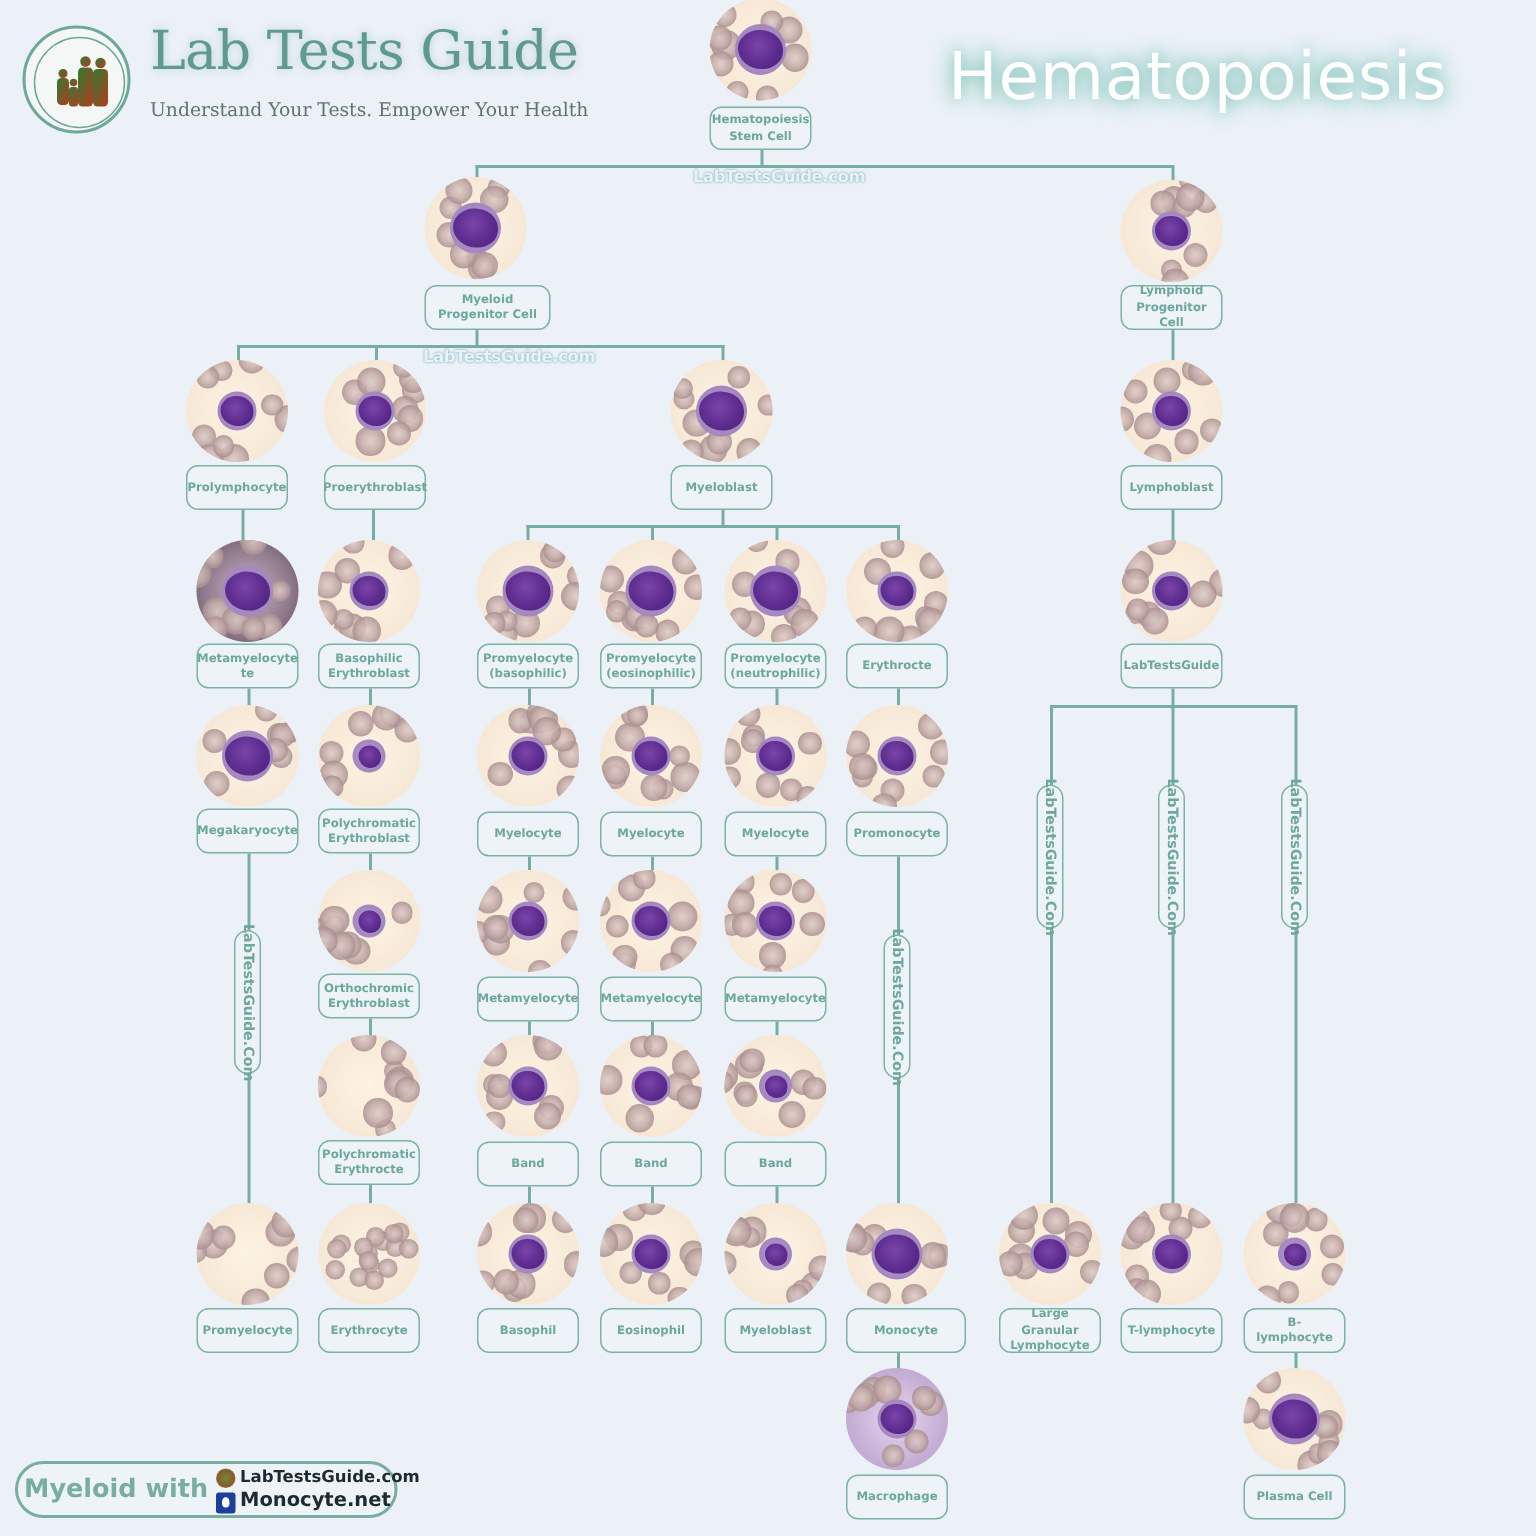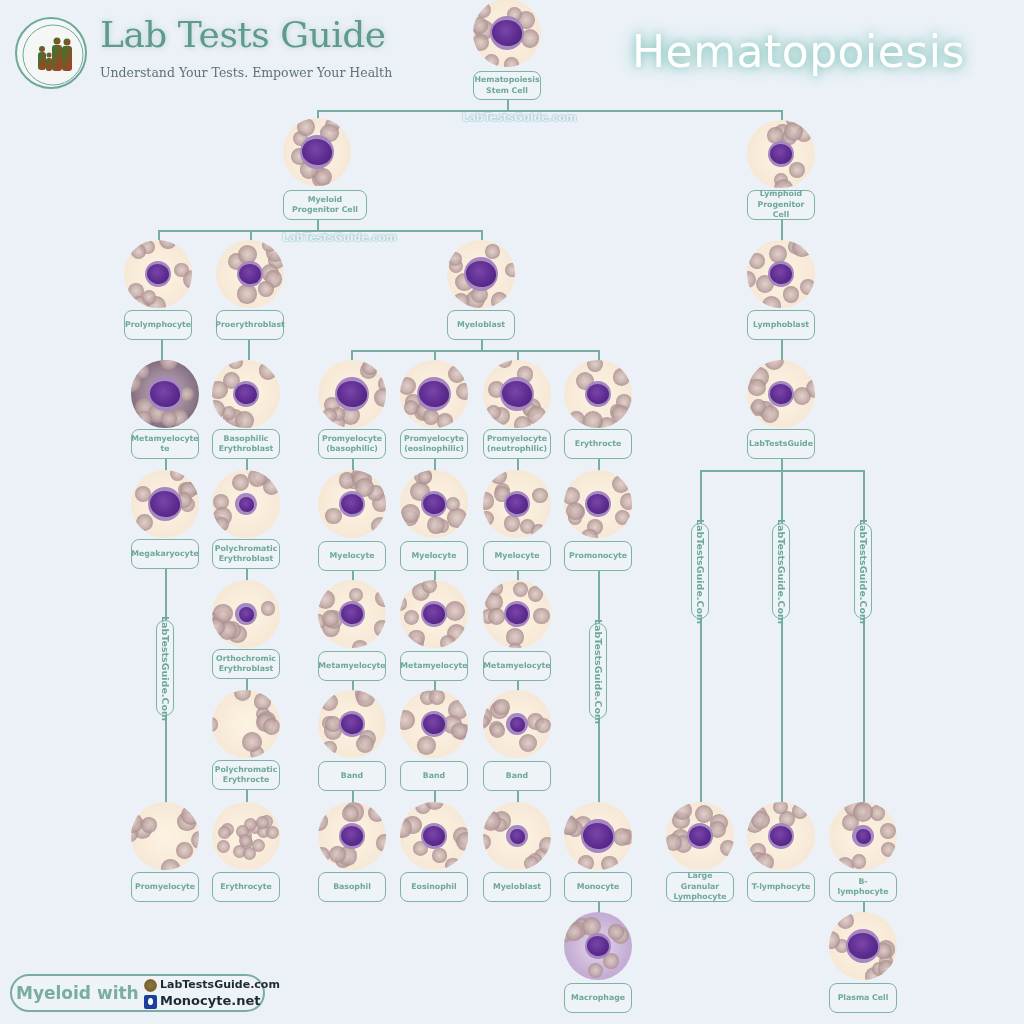--- a/index.html
+++ b/index.html
@@ -439,7 +439,7 @@
         <div class="cyto" style="width: 26px; height: 26px; left: 21px; top: 21px;"></div>
         <div class="nucleus" style="width: 22px; height: 20px; left: 23px; top: 24px;"></div>
       </div>
-      <div class="cell-label" style="left: 564px; top: 541px; width: 68px; height: 30px;">Promonocyte</div>
+      <div class="cell-label" style="left: 564px; top: 541px; width: 68px; height: 30px; border-radius: 10px;">Promonocyte</div>
       <div class="cell-img" style="left: 212px; top: 580px; width: 68px; height: 68px;">
         <div class="rbc" style="width: 14.9246px; height: 14.9246px; left: -8.90961px; top: 31.5692px;"></div>
         <div class="rbc" style="width: 15.3349px; height: 15.3349px; left: -0.9167px; top: 34.7021px;"></div>

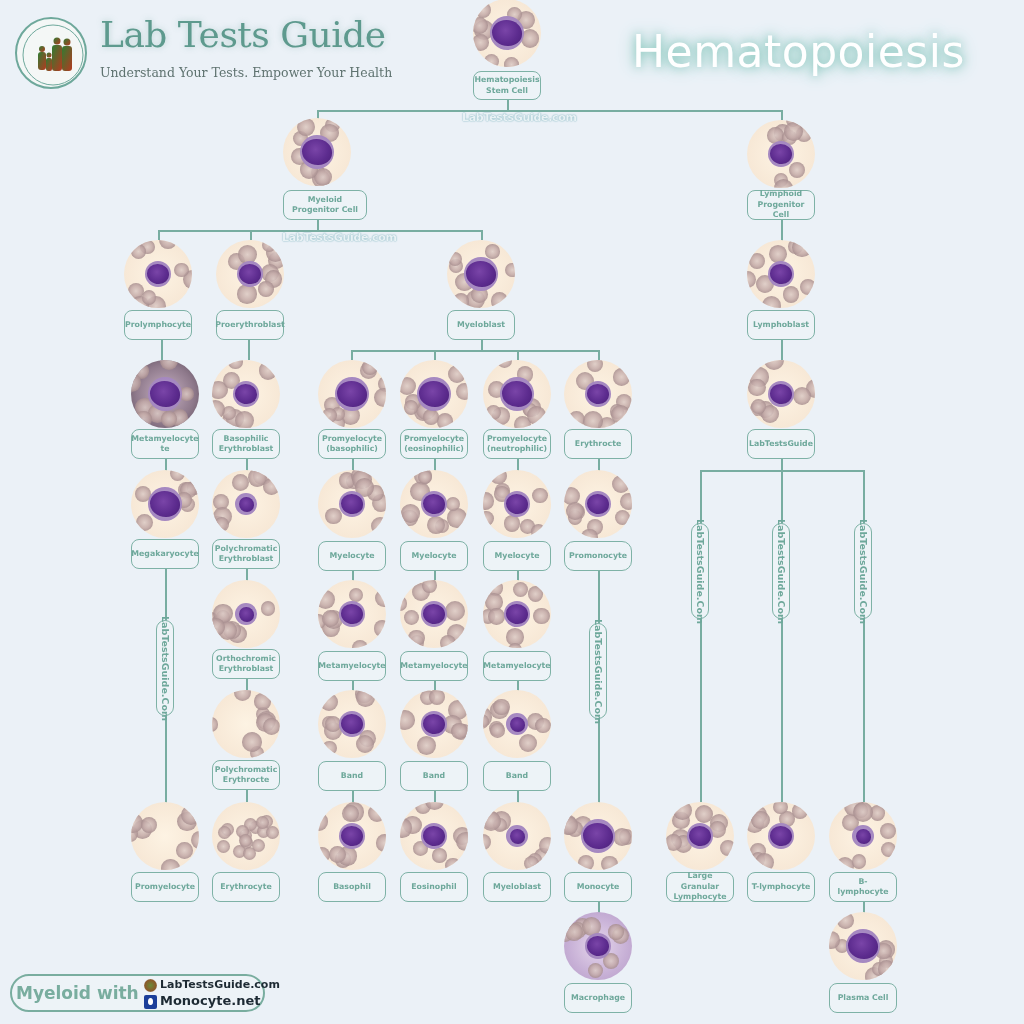--- a/index.html
+++ b/index.html
@@ -638,7 +638,7 @@
         <div class="cyto" style="width: 34px; height: 34px; left: 17px; top: 17px;"></div>
         <div class="nucleus" style="width: 30px; height: 26px; left: 19px; top: 21px;"></div>
       </div>
-      <div class="cell-label" style="left: 564px; top: 872px; width: 68px; height: 30px;">Monocyte</div>
+      <div class="cell-label" style="left: 564px; top: 872px; width: 80px; height: 30px;">Monocyte</div>
       <div class="cell-img" style="left: 666px; top: 802px; width: 68px; height: 68px;">
         <div class="rbc" style="width: 18.8422px; height: 18.8422px; left: 5.43596px; top: 27.15px;"></div>
         <div class="rbc" style="width: 17.6321px; height: 17.6321px; left: 6.27759px; top: 9.61755px;"></div>

